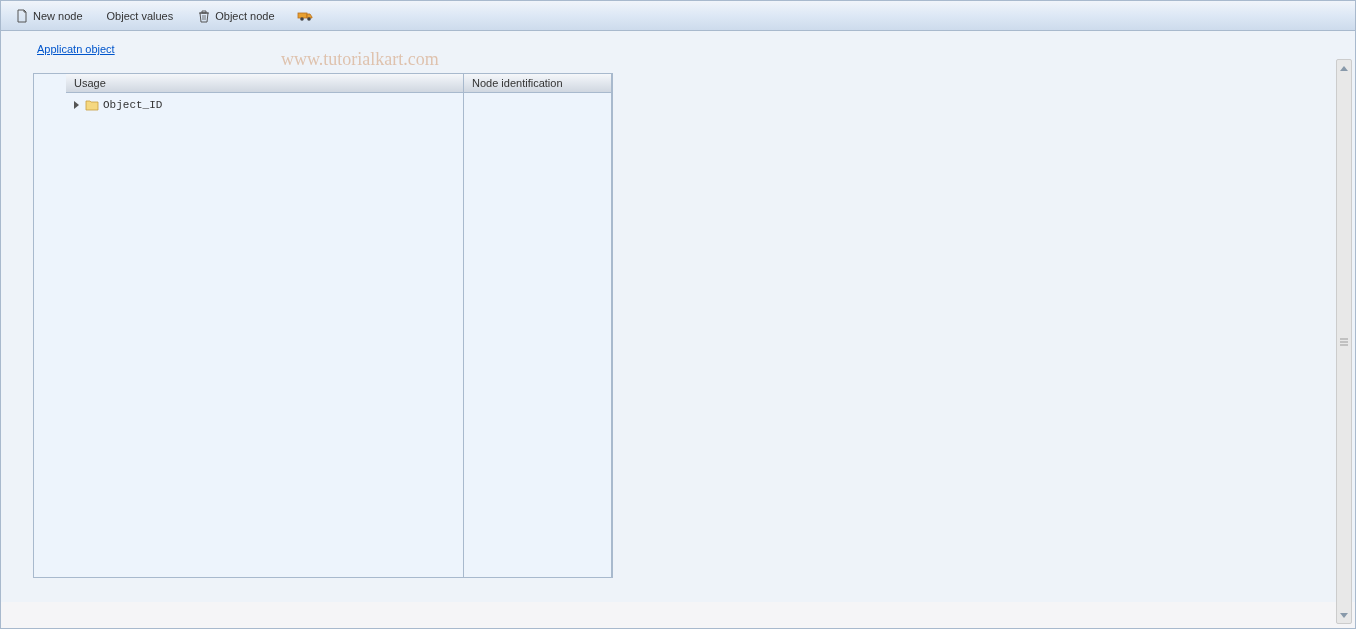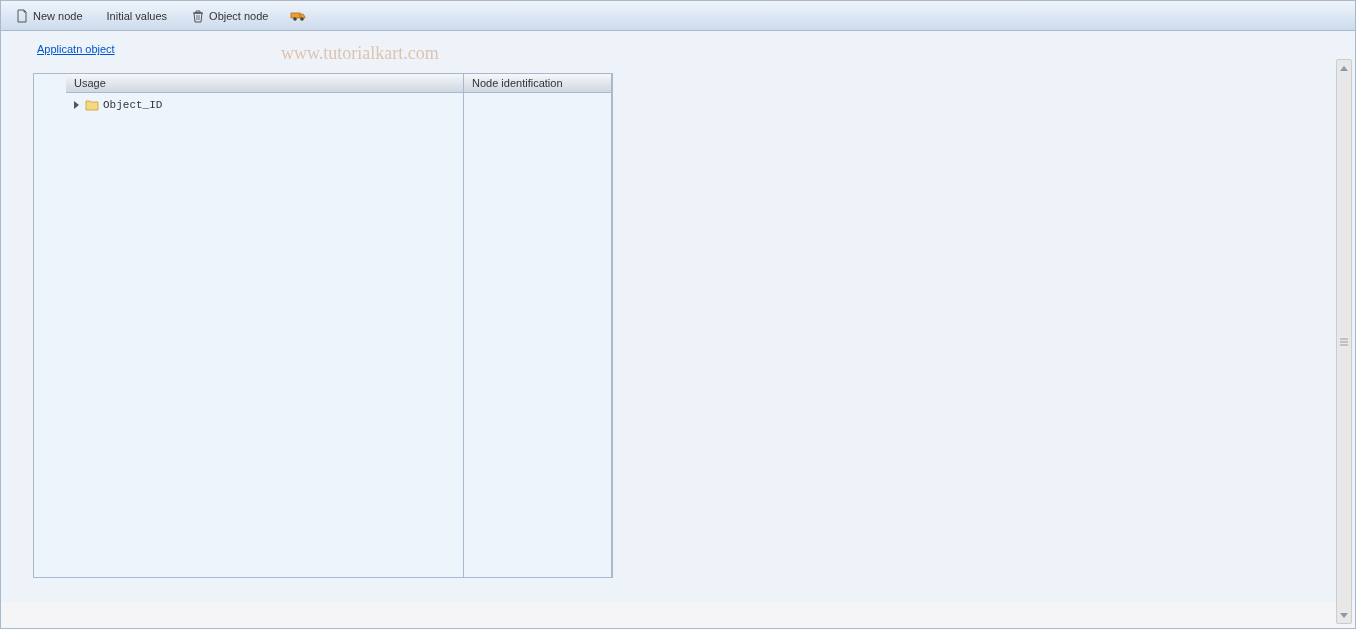--- a/index.html
+++ b/index.html
@@ -240,7 +240,7 @@
     </div>
 
     <div class="toolbar-button">
-      <span>Initial values</span>
+      <span>Object values</span>
     </div>
 
     <div class="toolbar-button">

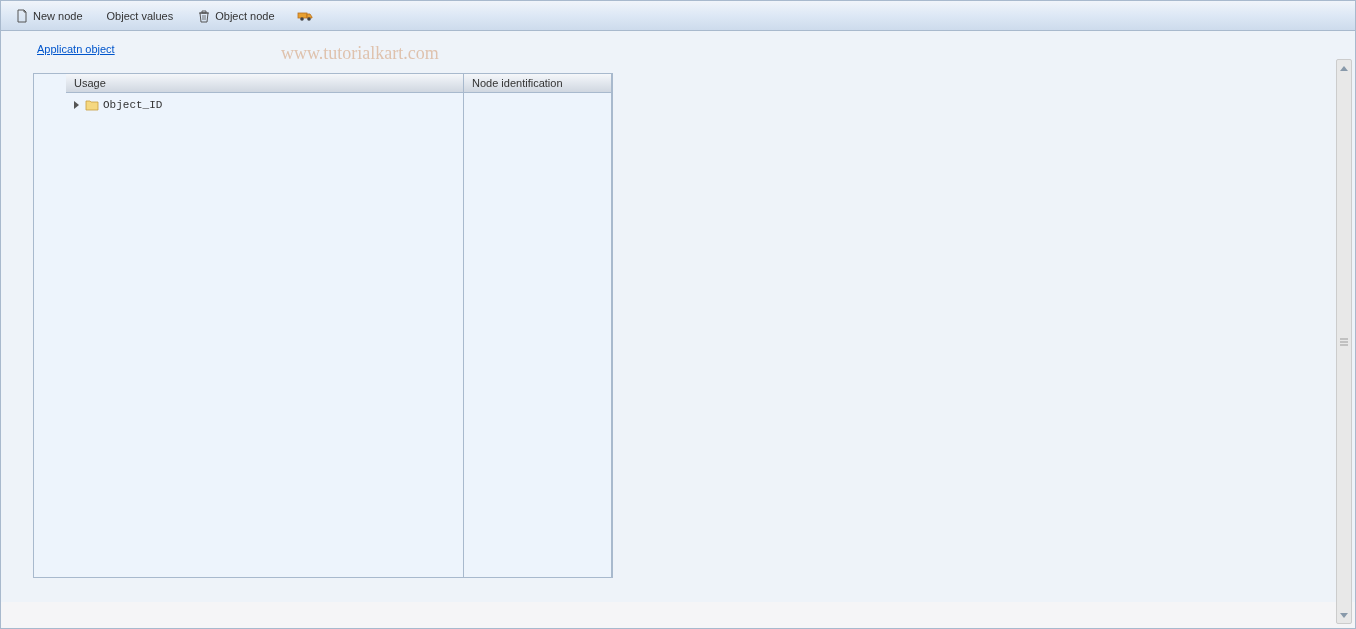--- a/index.html
+++ b/index.html
@@ -214,7 +214,7 @@
     
     .watermark {
       position: absolute;
-      top: 42px;
+      top: 48px;
       left: 280px;
       font-size: 18px;
       color: rgba(200, 120, 60, 0.4);

